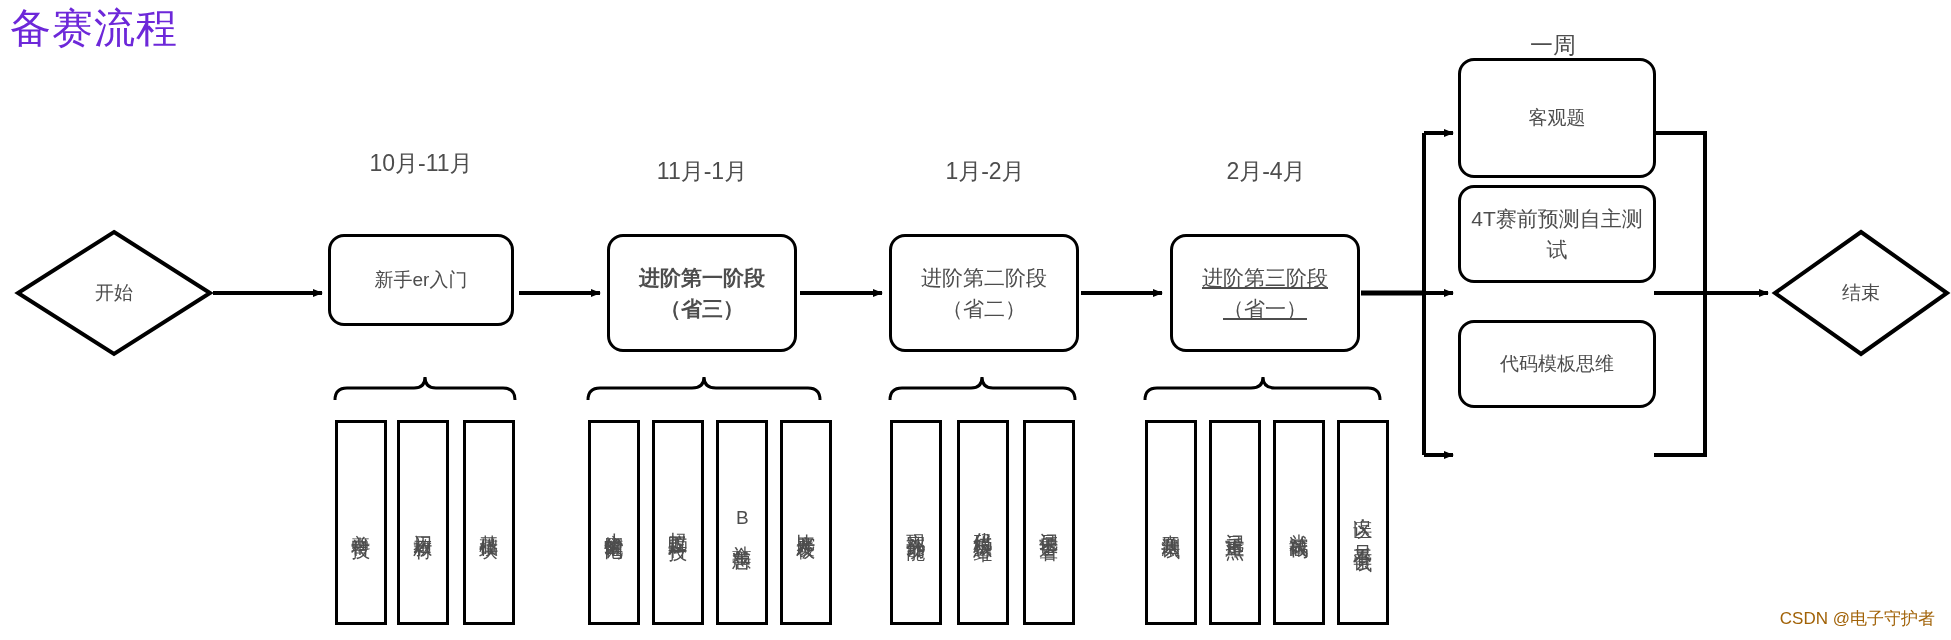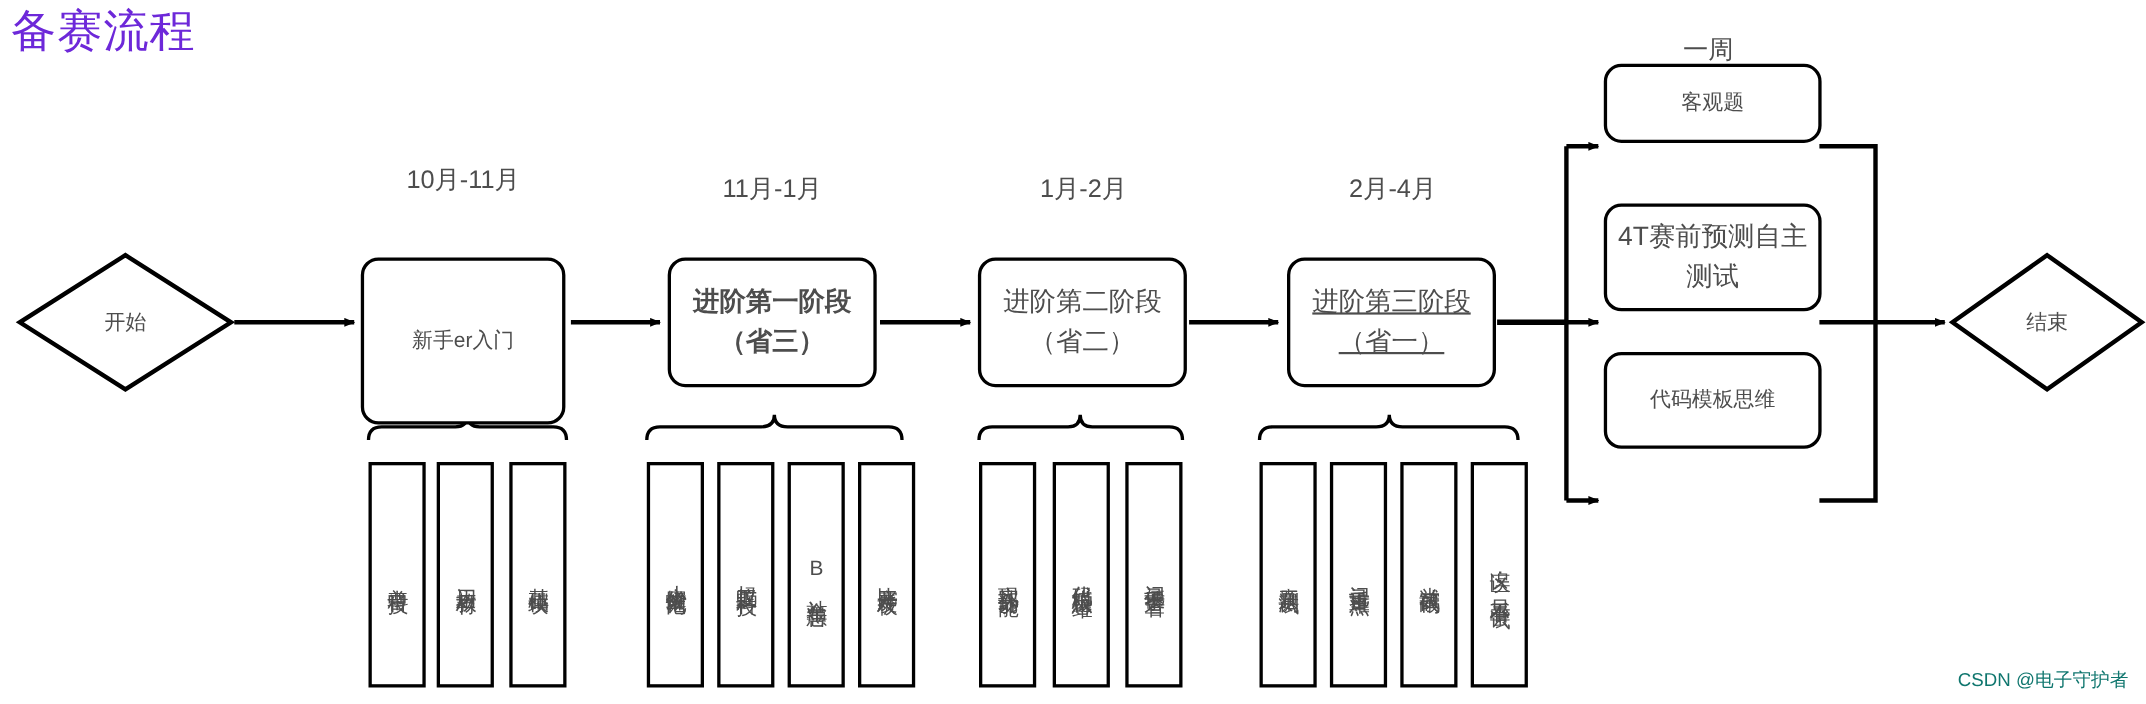--- a/index.html
+++ b/index.html
@@ -179,7 +179,7 @@
 
   <div class="phase-label" style="left:1553px; top:30px;">一周</div>
 
-  <div class="node rbox single" style="left:1458px; top:58px; width:198px; height:72px;">
+  <div class="node rbox single" style="left:1458px; top:58px; width:198px; height:120px;">
     <span>客观题</span>
   </div>
 

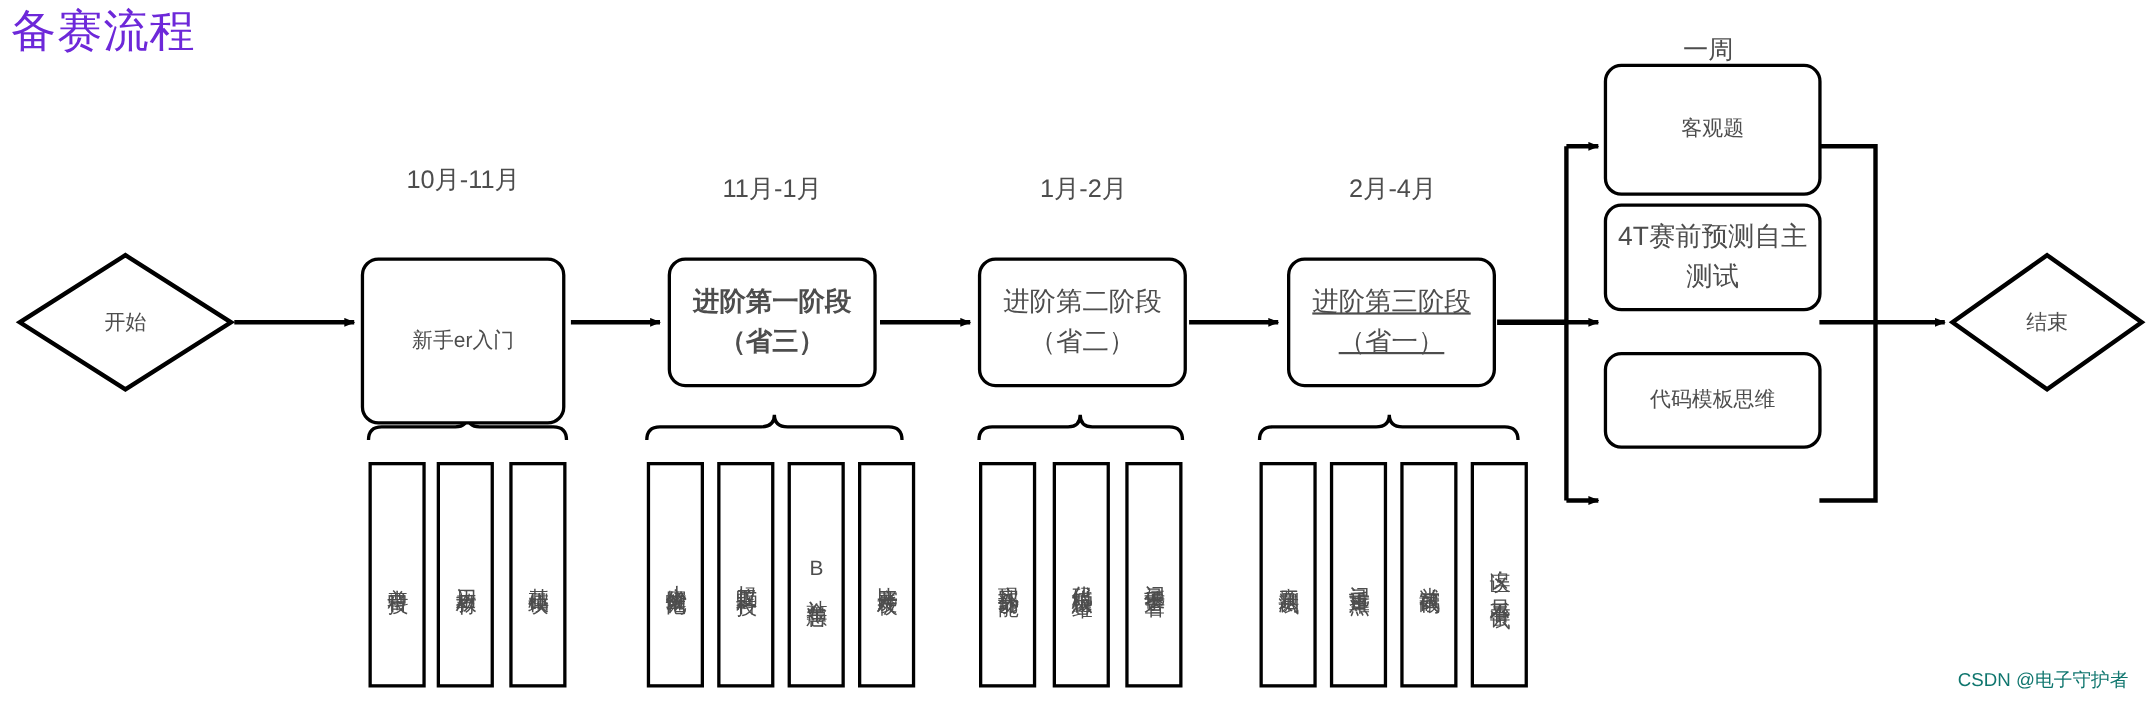--- a/index.html
+++ b/index.html
@@ -48,7 +48,7 @@
   .rbox {
     border: 3px solid #000000;
     border-radius: 16px;
-    font-size: 24px;
+    font-size: 21px;
     line-height: 1.5;
     padding: 4px 10px;
   }

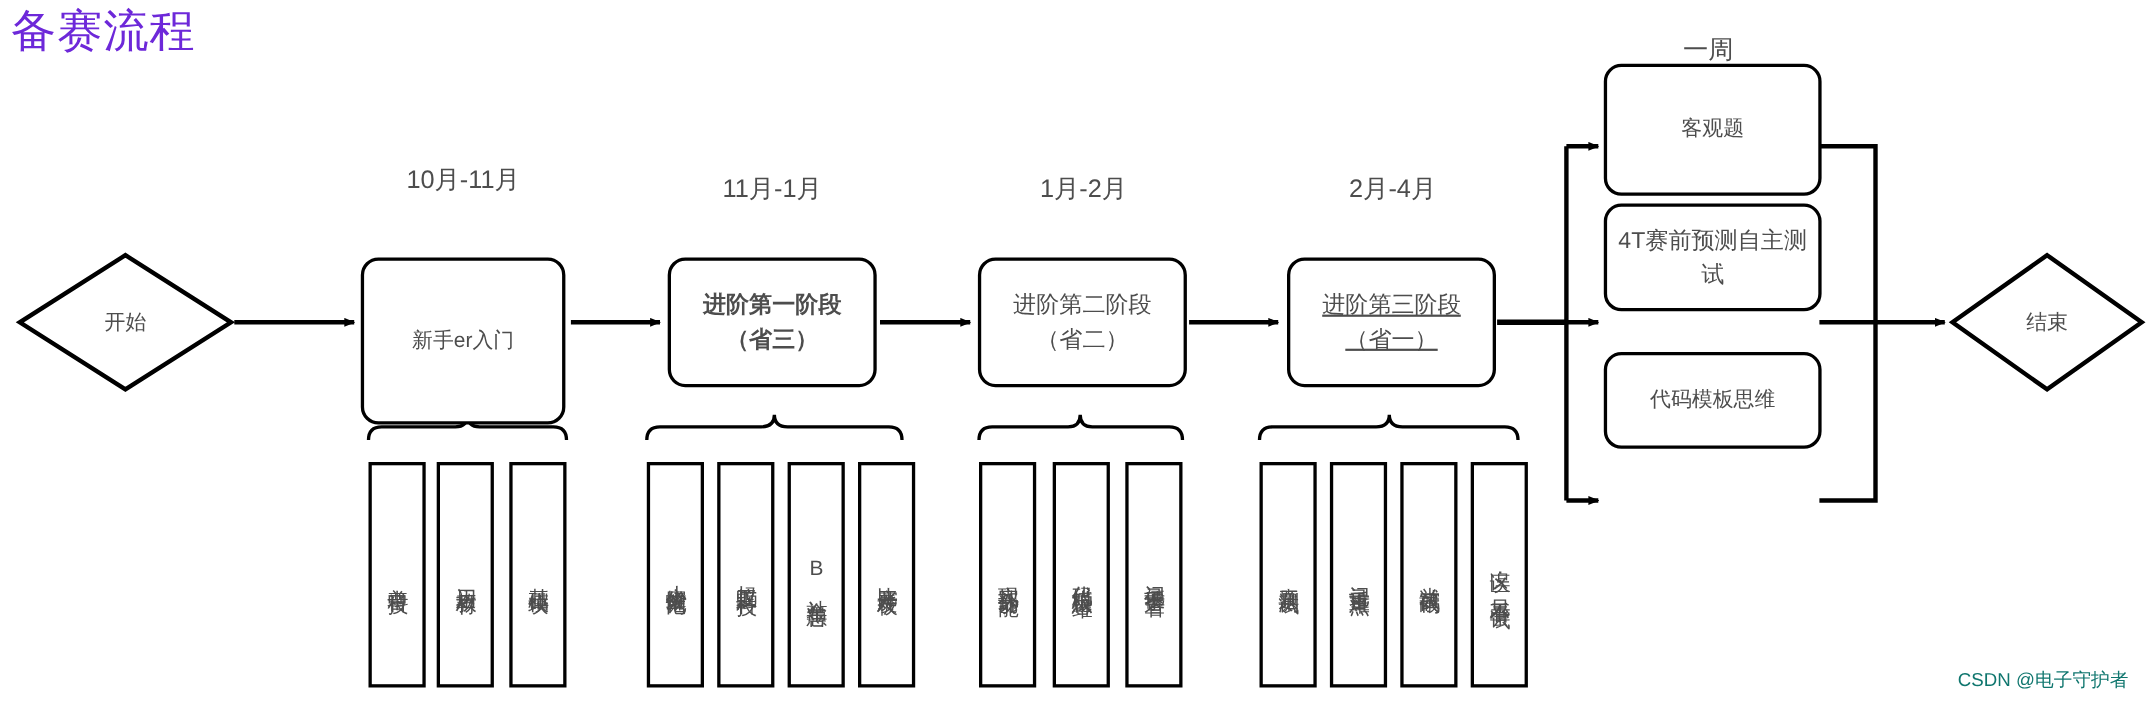--- a/index.html
+++ b/index.html
@@ -158,7 +158,7 @@
   </div>
 
   <div class="phase-label" style="left:421px; top:148px;">10月-11月</div>
-  <div class="node rbox single" style="left:328px; top:234px; width:186px; height:152px;">
+  <div class="node rbox single" style="left:328px; top:234px; width:186px; height:92px;">
     <span>新手er入门</span>
   </div>
 

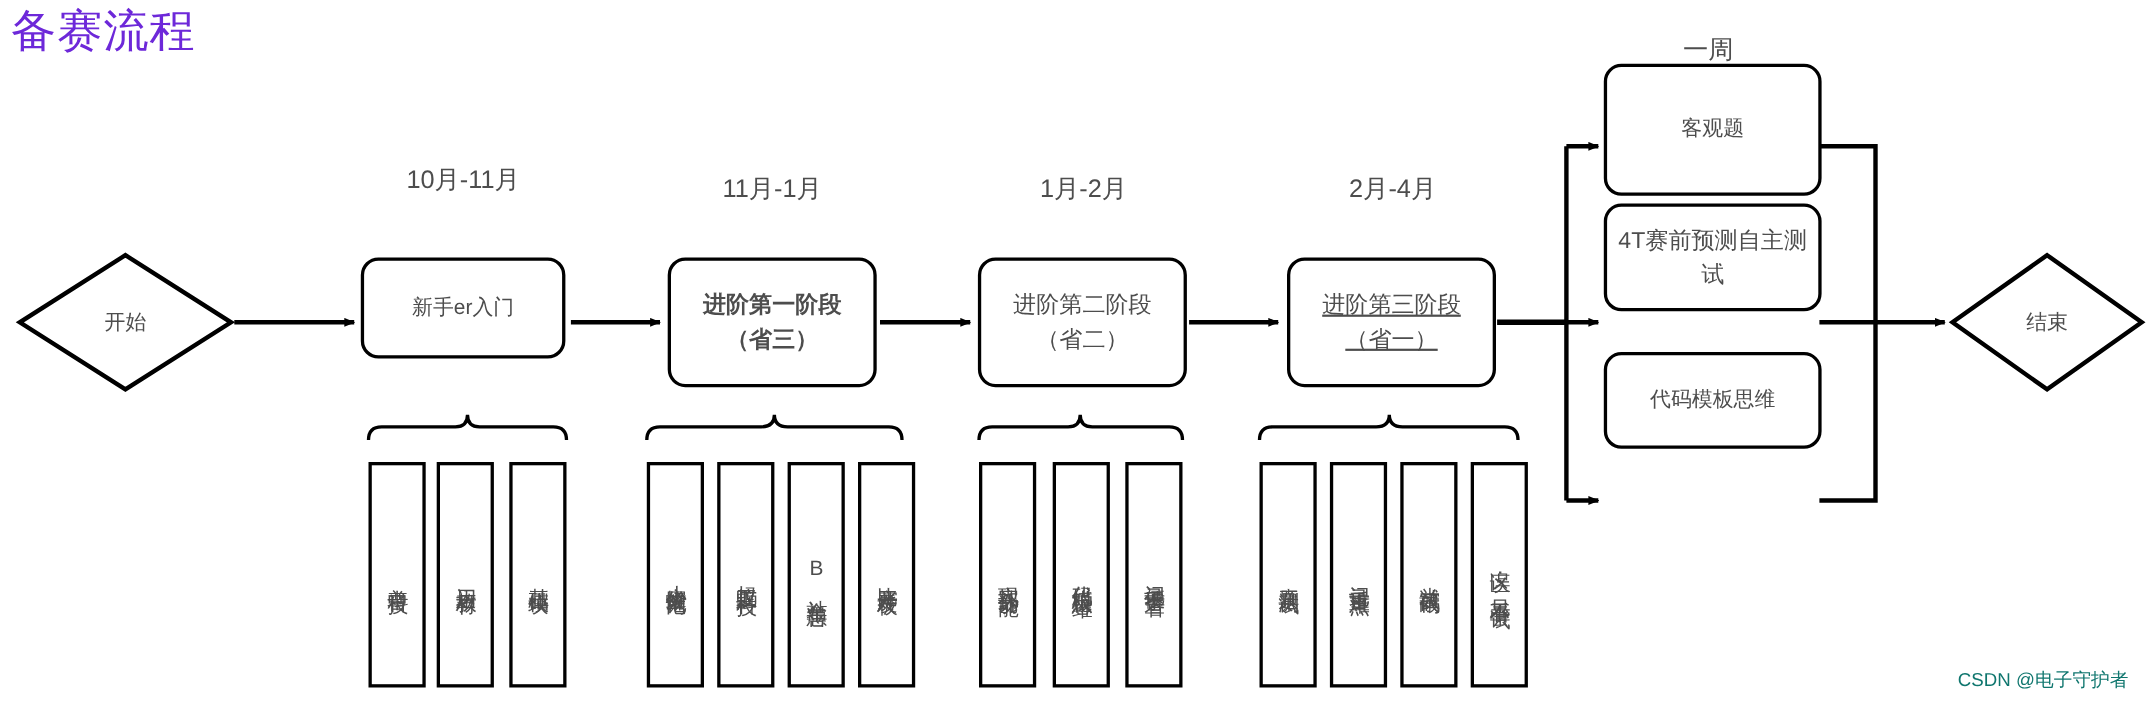--- a/index.html
+++ b/index.html
@@ -101,7 +101,7 @@
     position: absolute;
     right: 16px; bottom: 10px;
     font-size: 17px;
-    color: #0f766e;
+    color: #a16207;
     white-space: nowrap;
   }
 </style>

